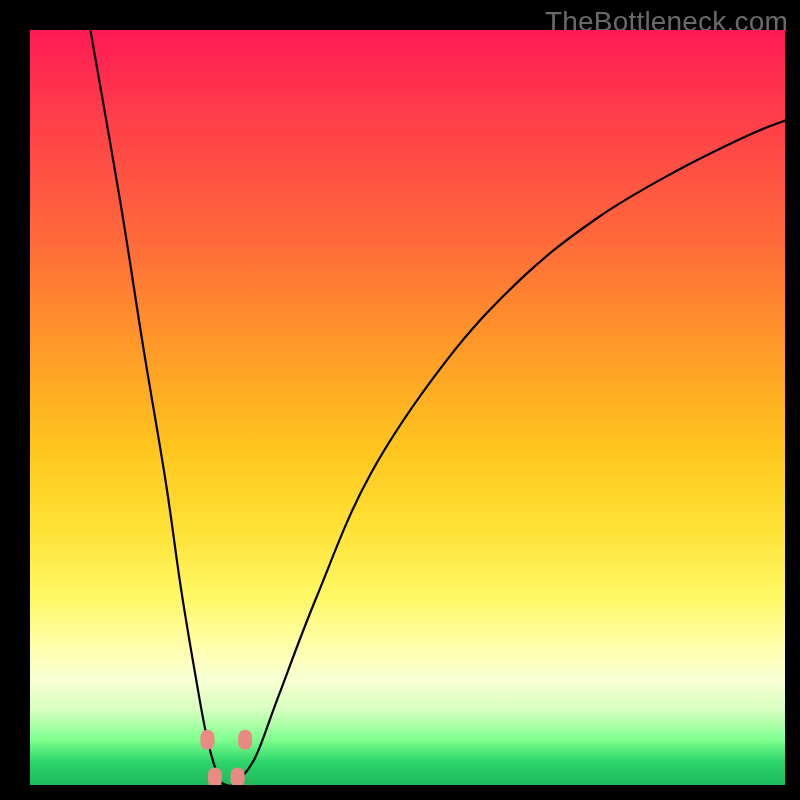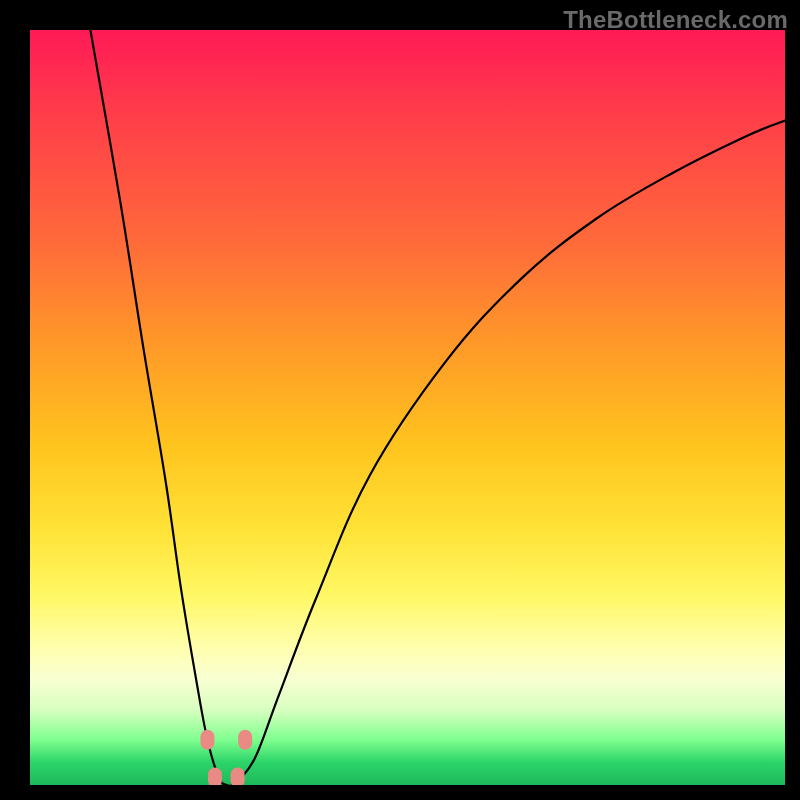--- a/index.html
+++ b/index.html
@@ -59,8 +59,8 @@
     top: 6px;
     right: 12px;
     color: #6a6a6a;
-    font-size: 24px;
-    font-weight: 700;
+    font-size: 28px;
+    font-weight: 400;
     letter-spacing: 0.2px;
   }
 </style>

